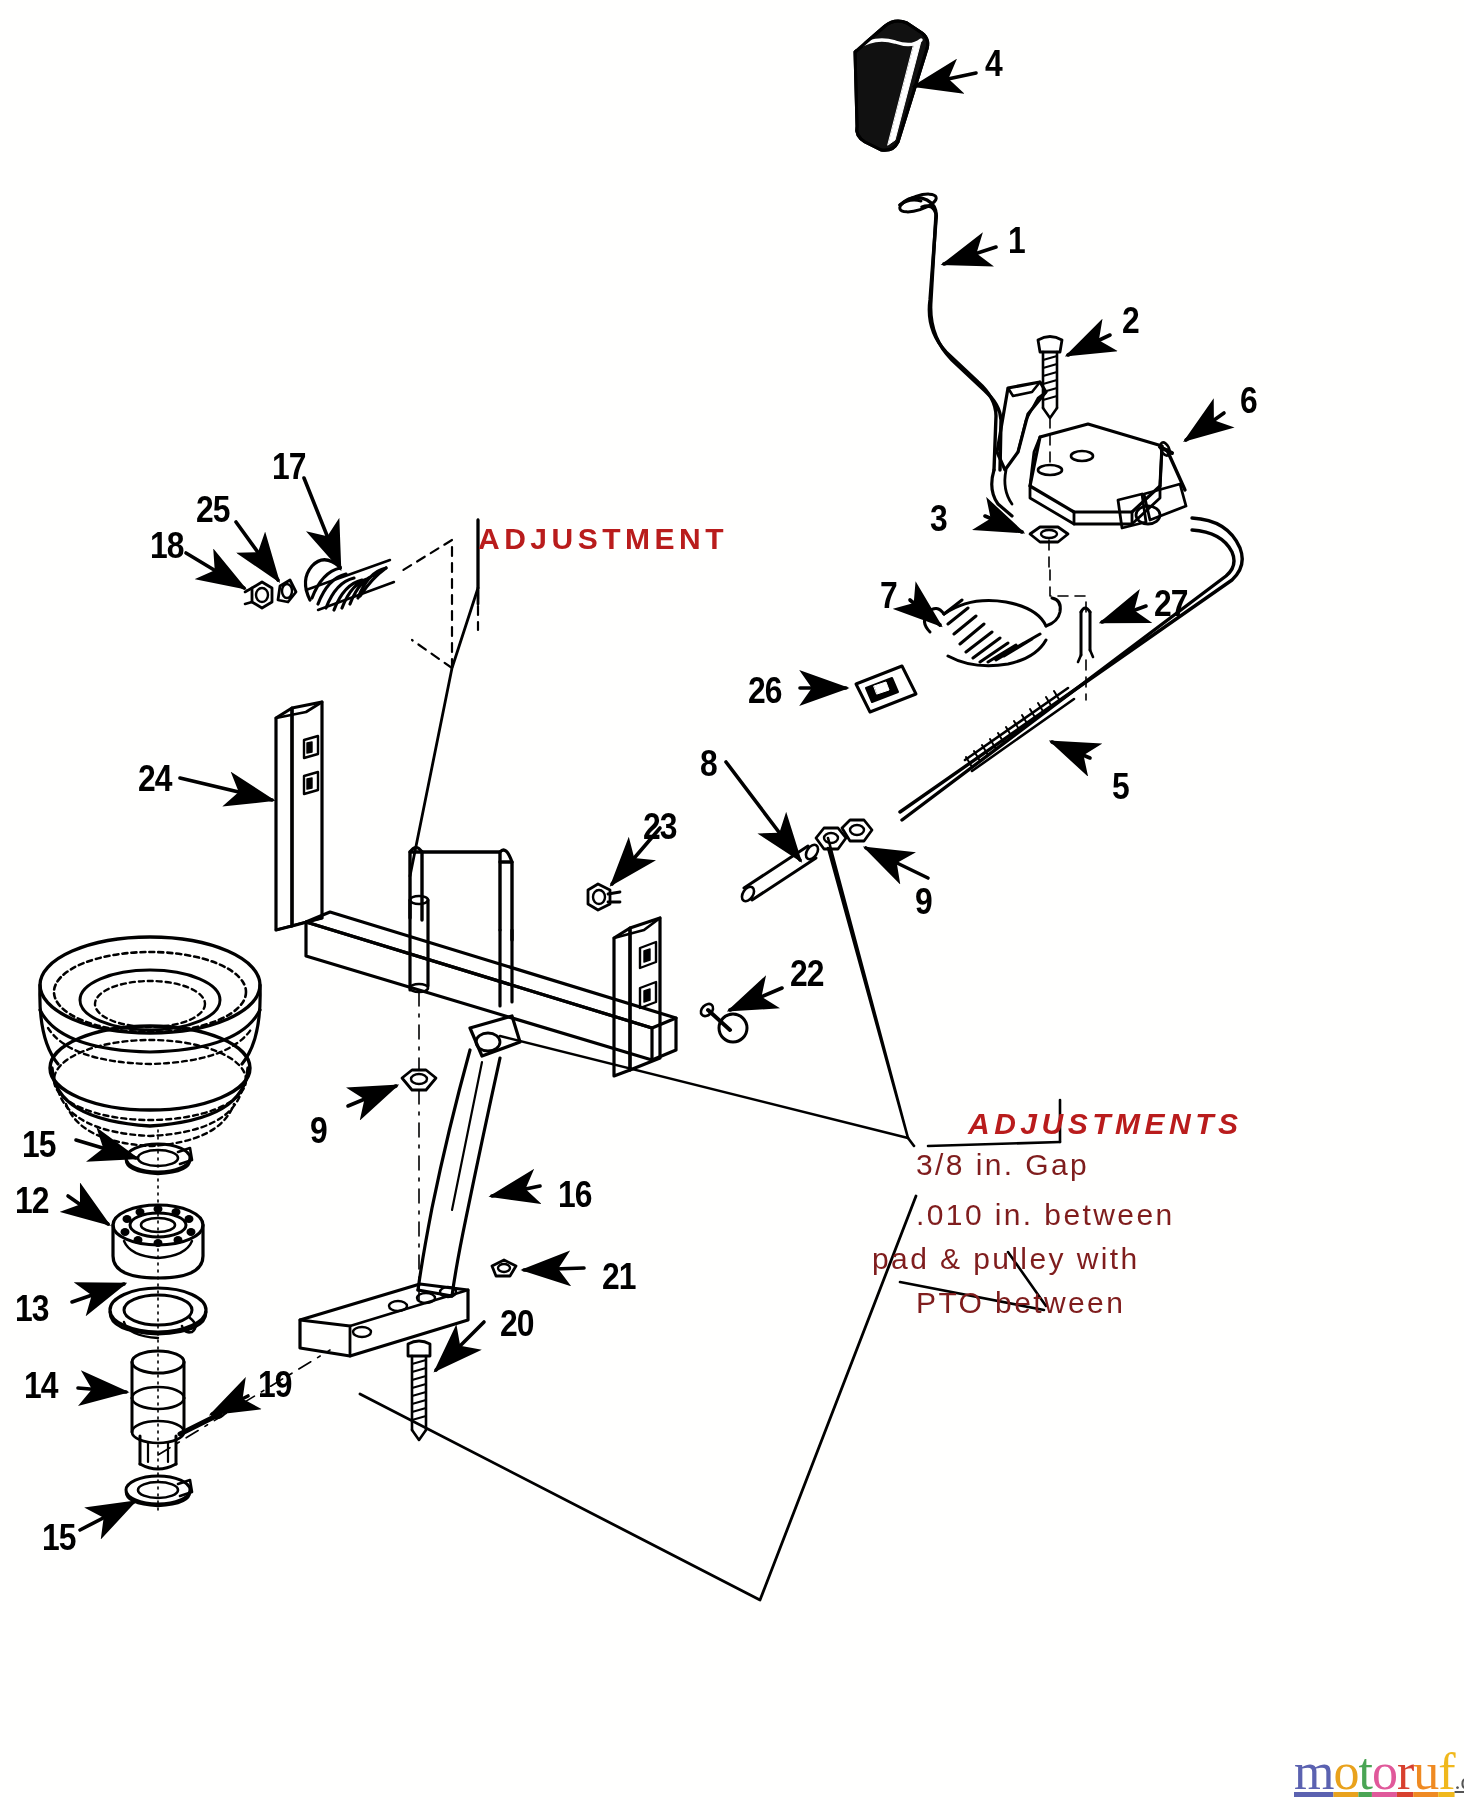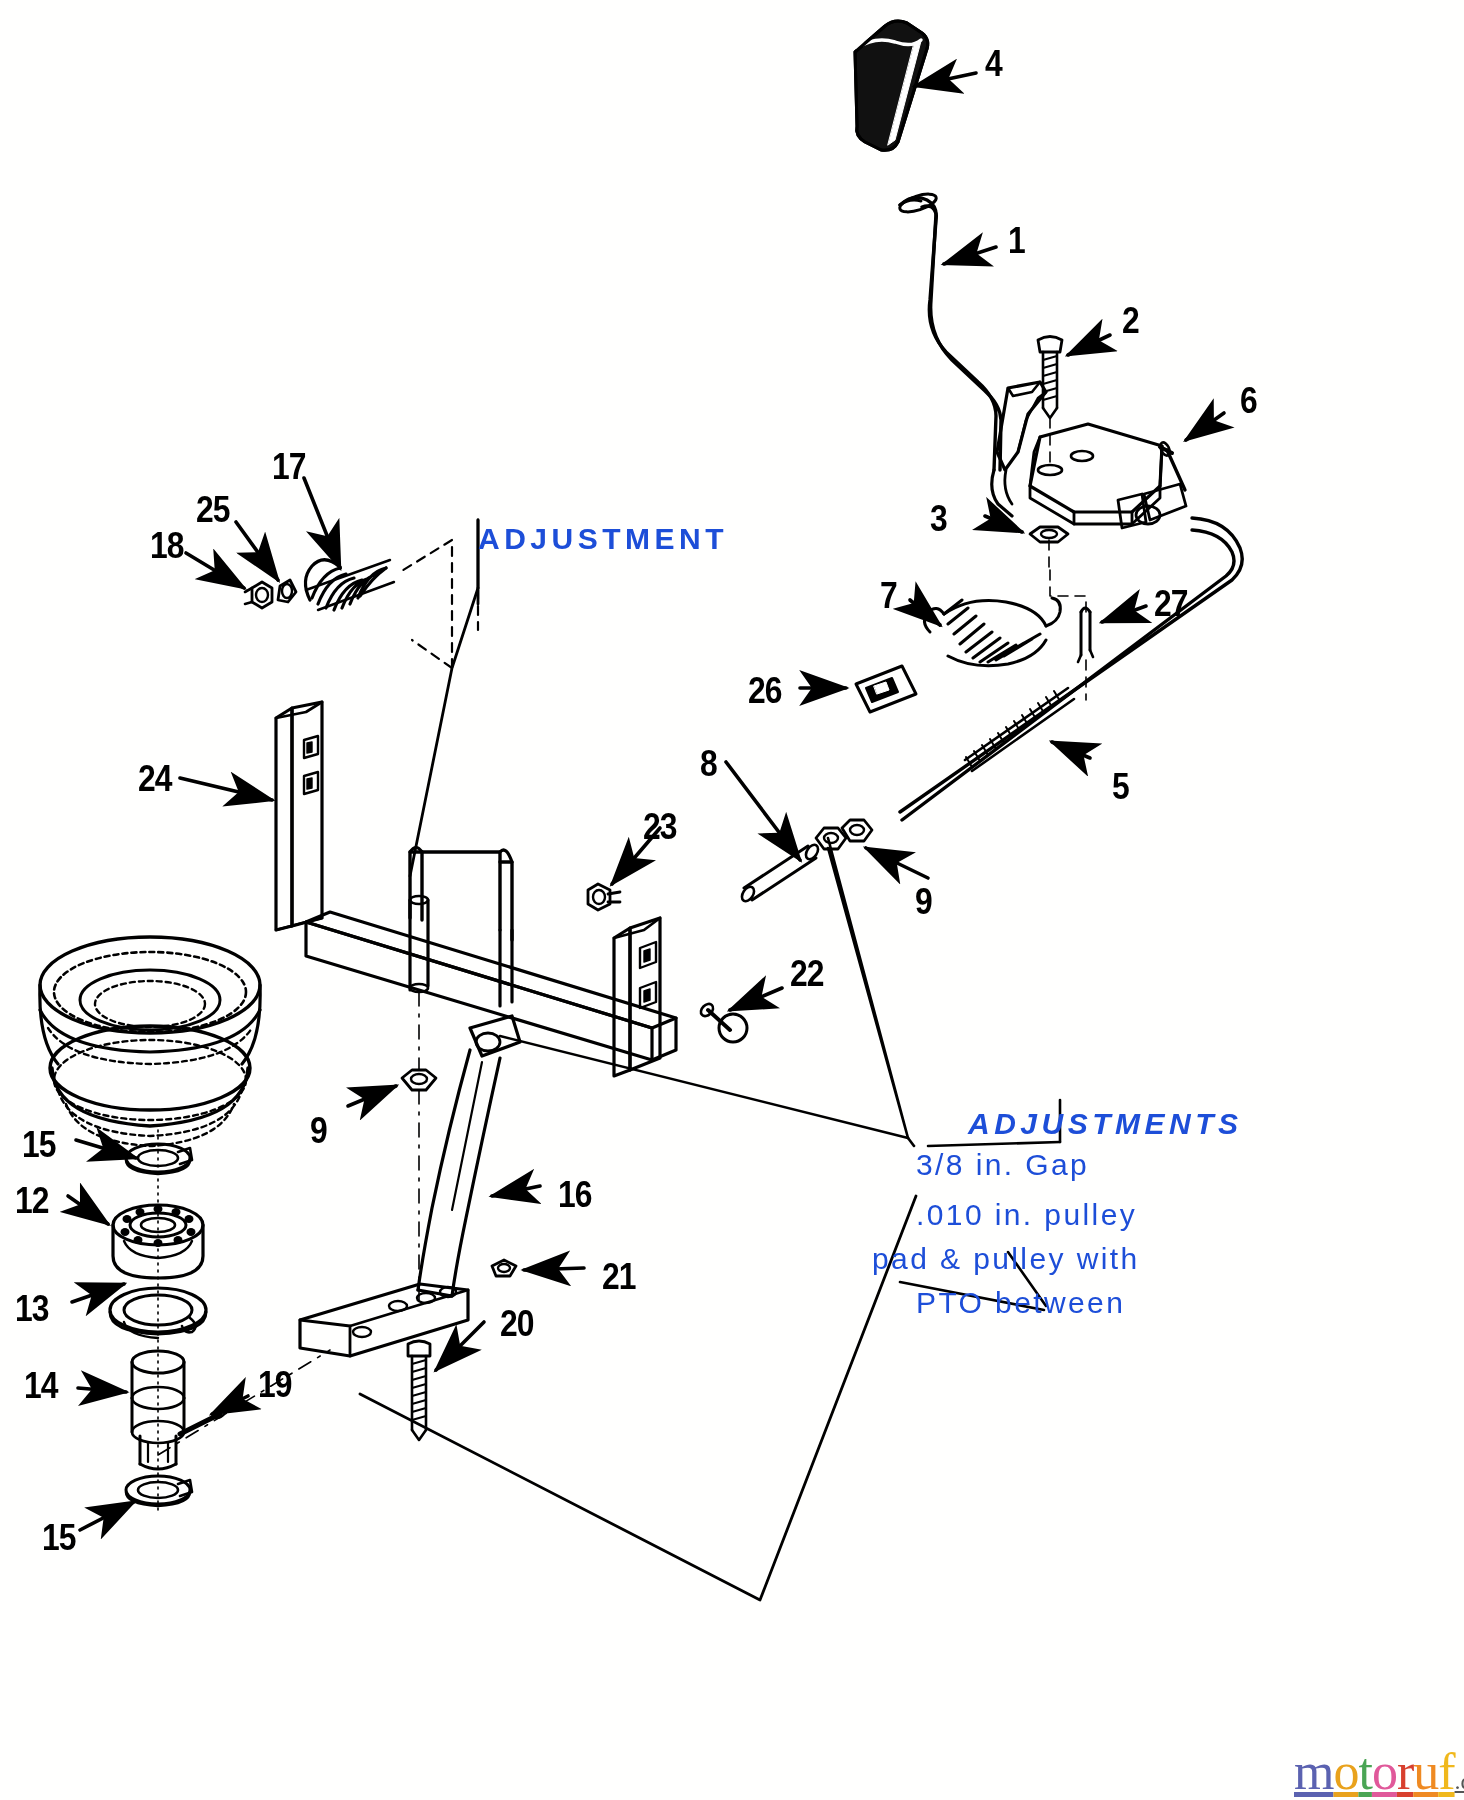--- a/index.html
+++ b/index.html
@@ -28,7 +28,7 @@
     font-weight:bold;
     font-size:30px;
     letter-spacing:4.5px;
-    color:#1d4ed8;
+    color:#b91c1c;
     white-space:nowrap;
   }
   .adjtext{

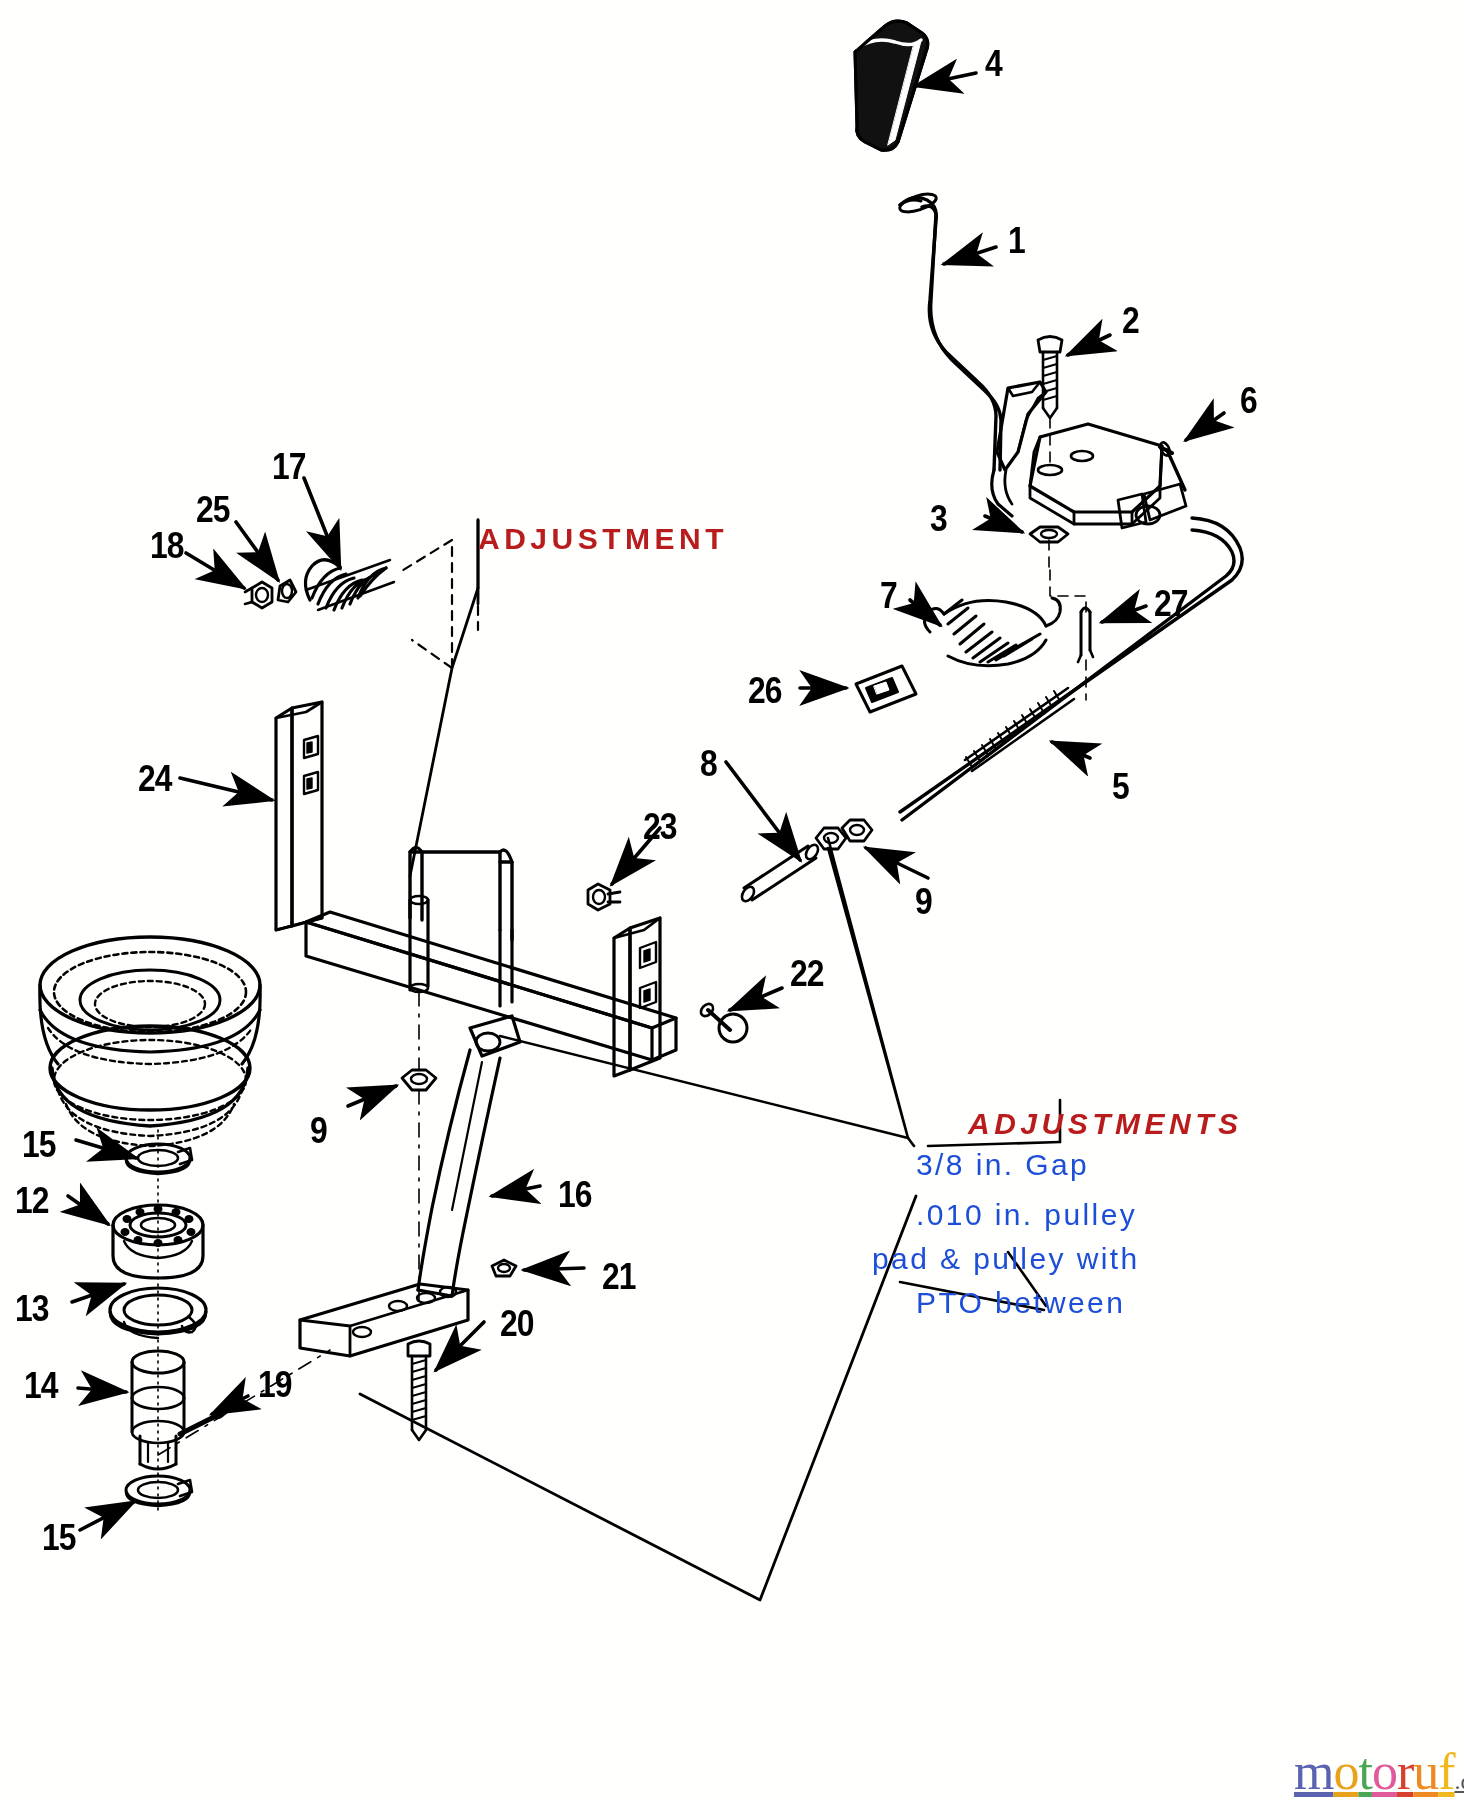--- a/index.html
+++ b/index.html
@@ -36,7 +36,7 @@
     font-family:"Liberation Sans", sans-serif;
     font-size:30px;
     letter-spacing:2.4px;
-    color:#1d4ed8;
+    color:#7f1d1d;
     white-space:nowrap;
   }
   .wm{

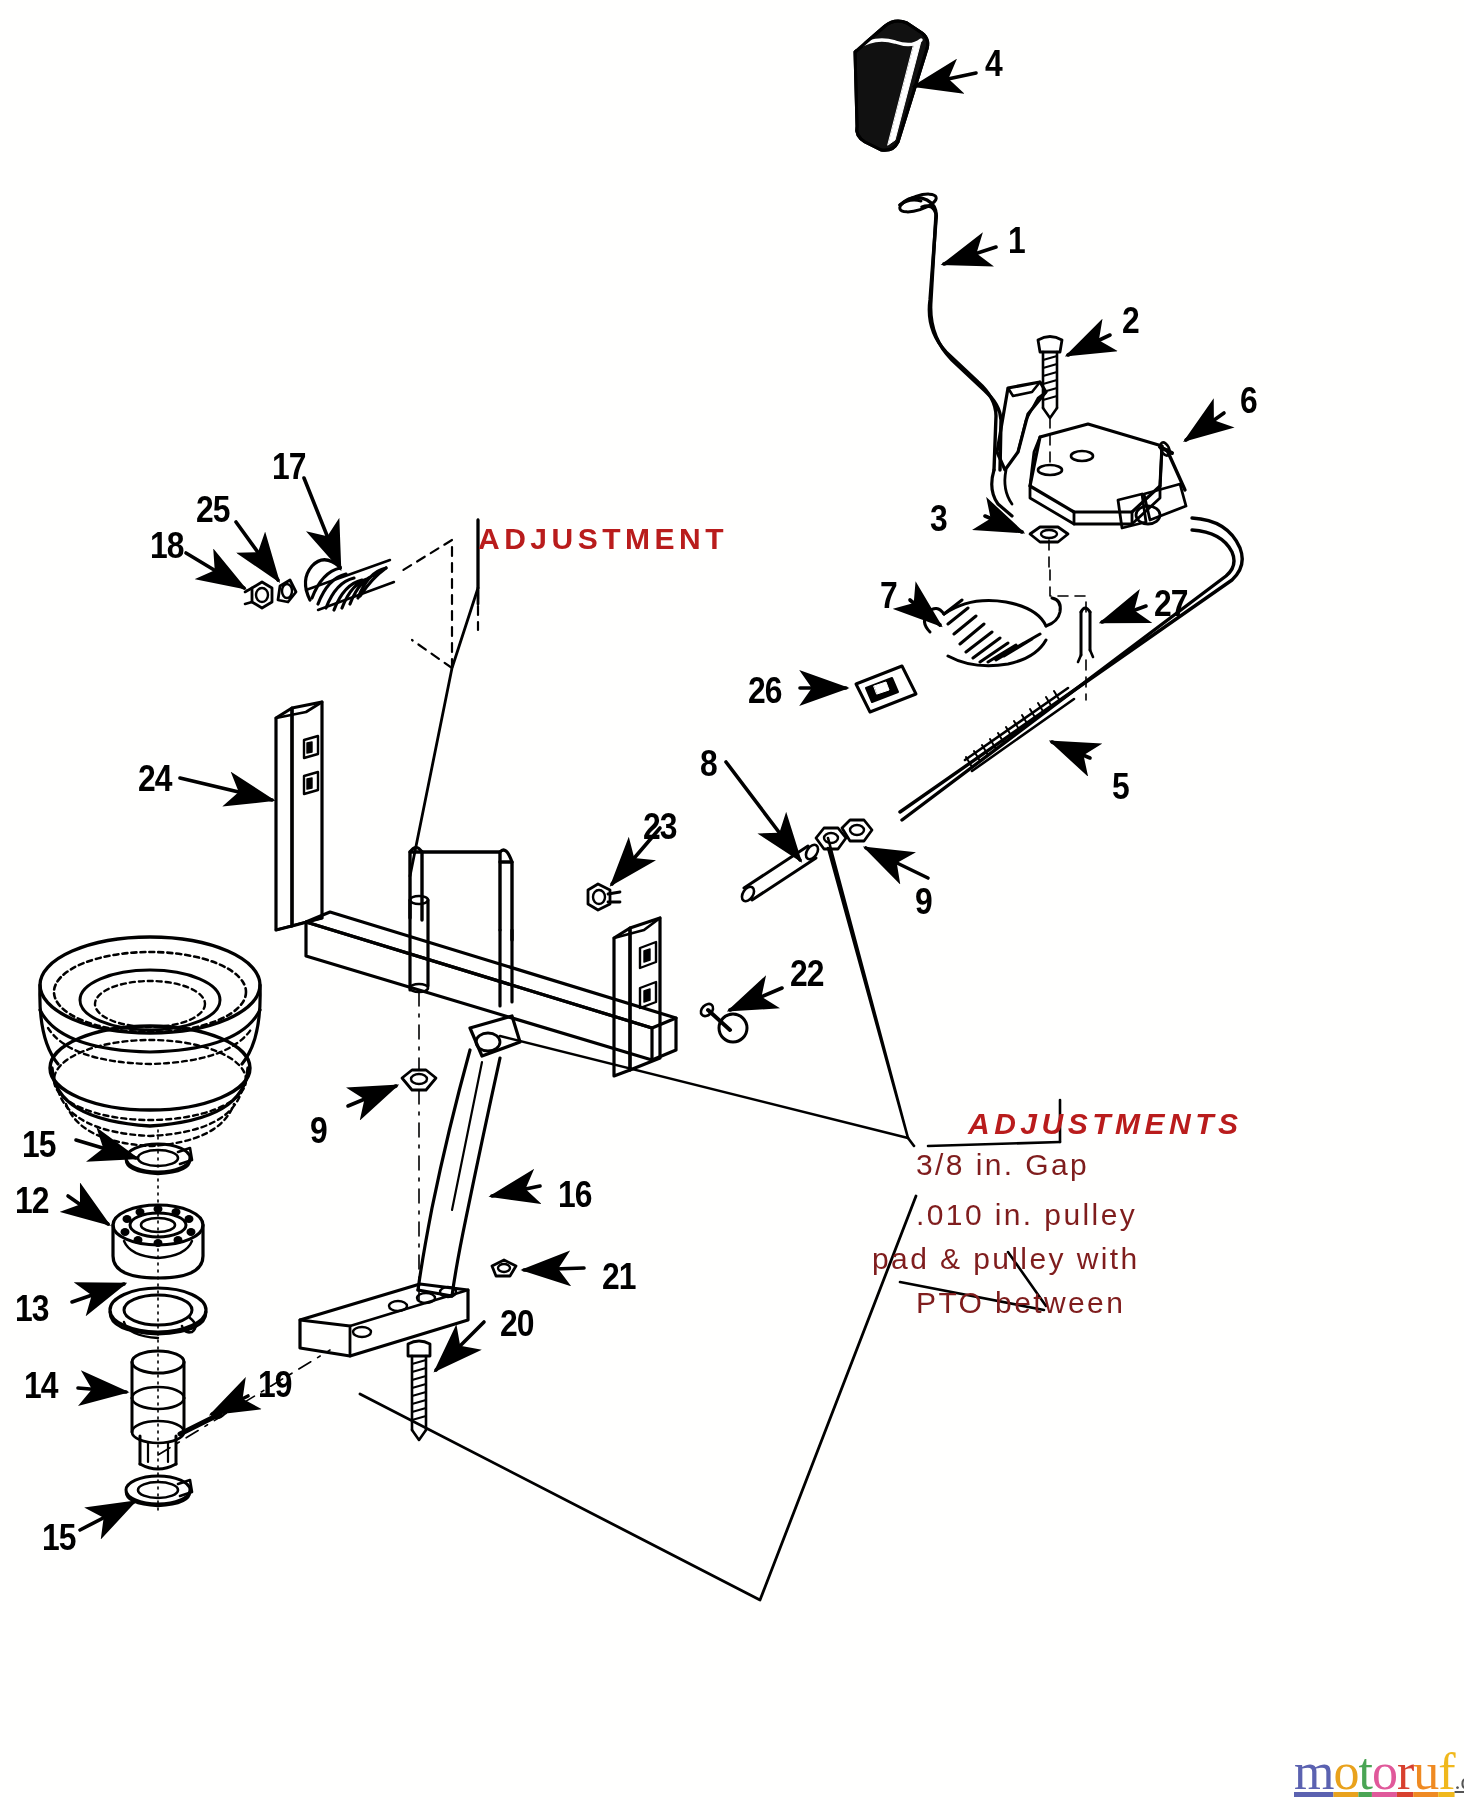--- a/index.html
+++ b/index.html
@@ -425,7 +425,7 @@
   <div class="hdr" style="left:968px;top:1107px;font-style:italic;">ADJUSTMENTS</div>
 
   <div class="adjtext" style="left:916px;top:1148px;">3/8 in. Gap</div>
-  <div class="adjtext" style="left:916px;top:1198px;">.010 in. pulley</div>
+  <div class="adjtext" style="left:916px;top:1198px;">.010 in. between</div>
   <div class="adjtext" style="left:872px;top:1242px;">pad &amp; pulley with</div>
   <div class="adjtext" style="left:916px;top:1286px;">PTO between</div>
 

